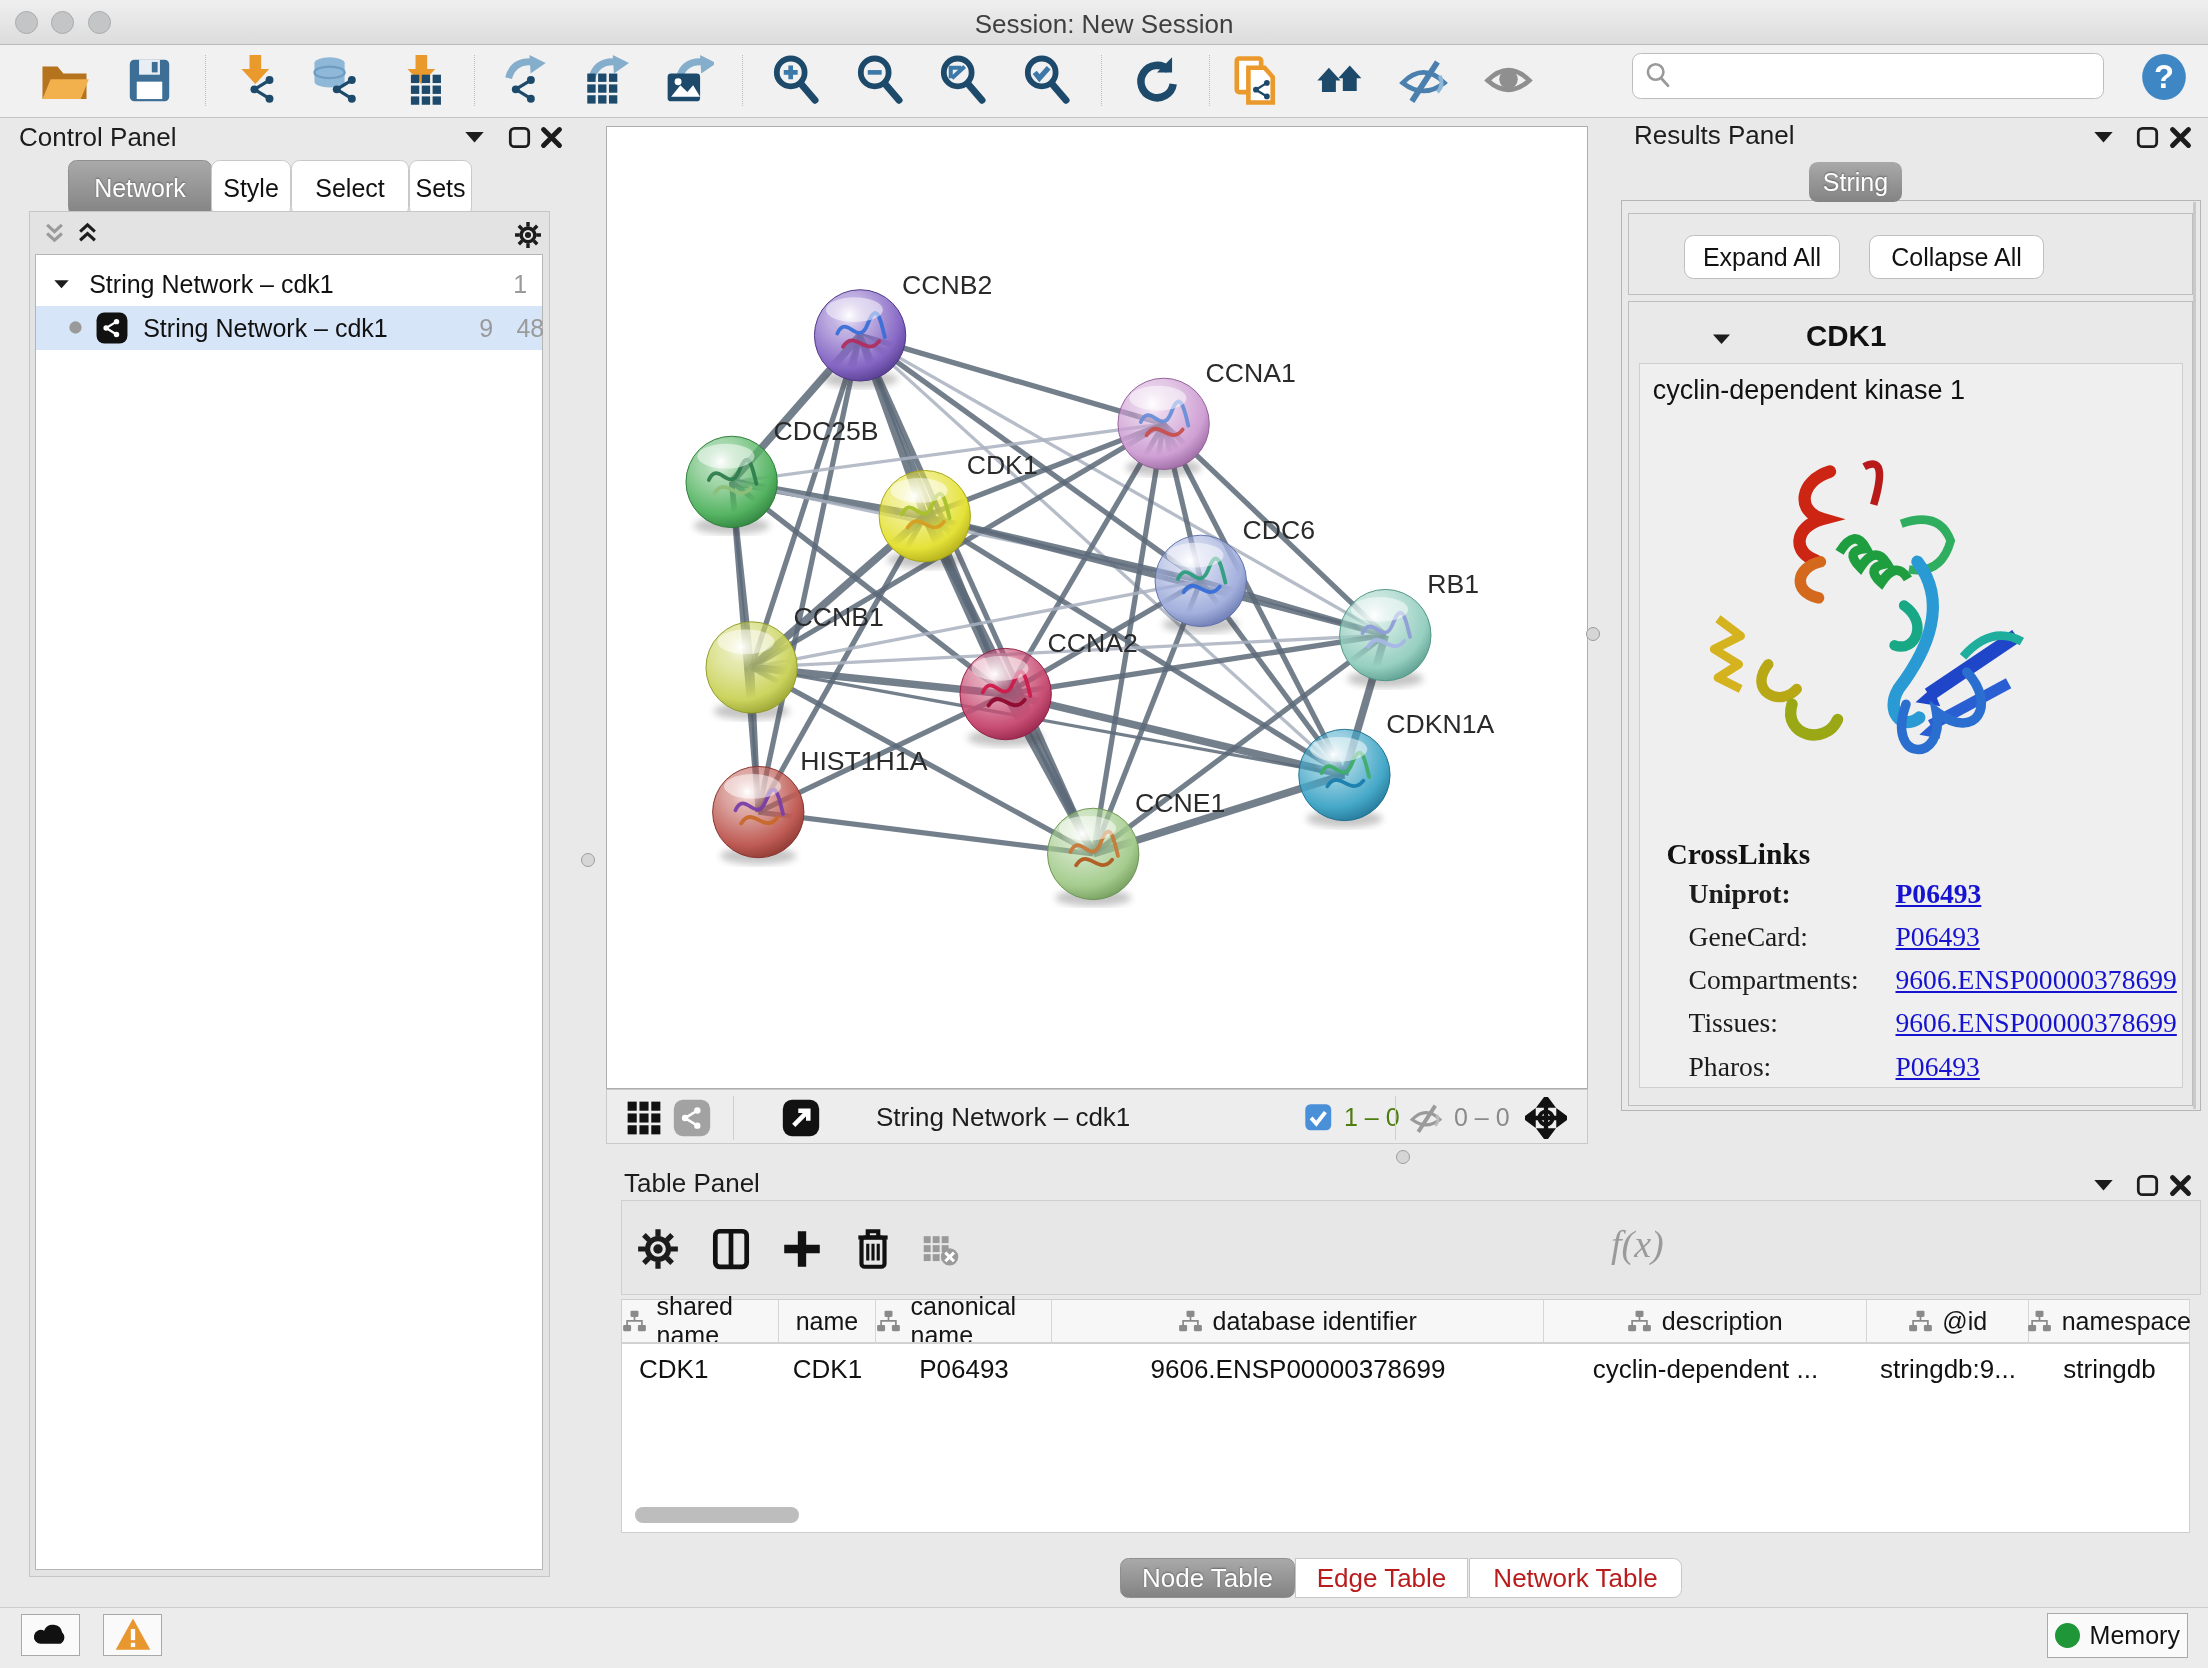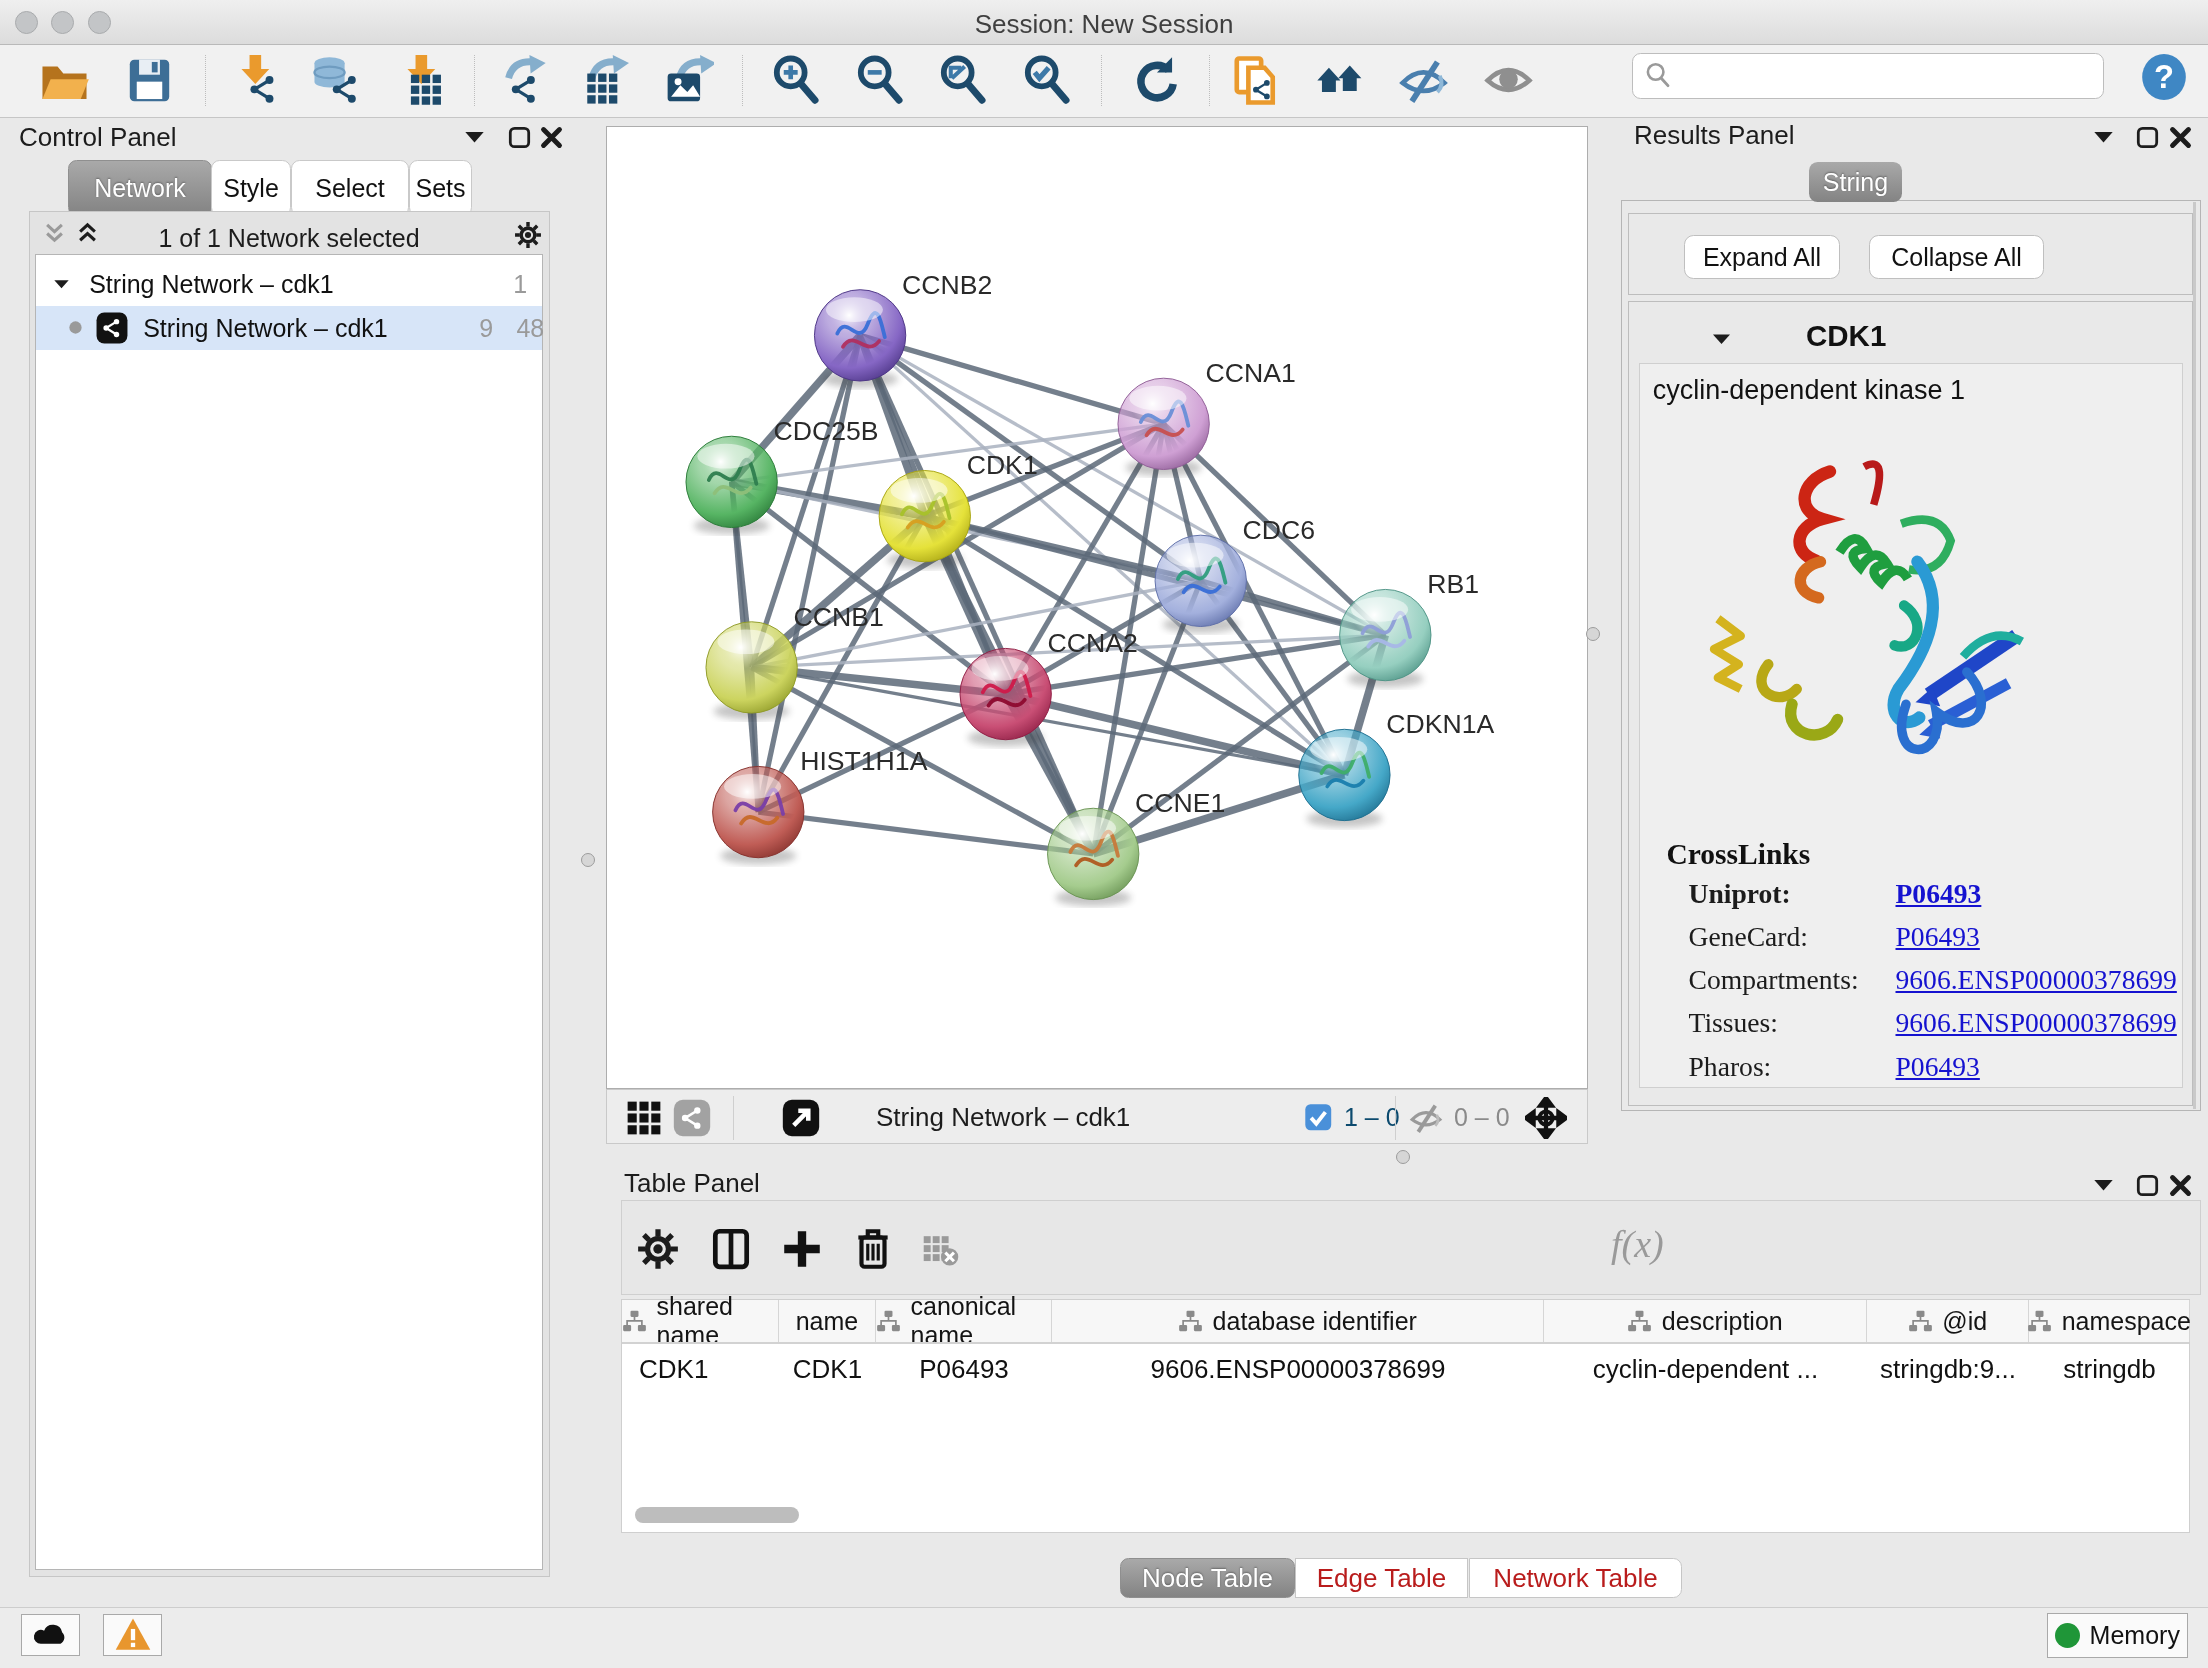--- a/index.html
+++ b/index.html
@@ -361,7 +361,6 @@
           <path d="M10 19 22 8 34 19 M10 33 22 22 34 33" stroke="#1c1c1c" stroke-width="5" fill="none"></path>
         </svg>
       </span>
-    <div id="cp-summary">1 of 1 Network selected</div>
     <span class="dkico" style="left:483px;top:0;width:30px;height:30px">
         <svg viewBox="0 0 44 44" width="100%" height="100%">
           <g stroke="#1c1c1c" stroke-width="5" fill="none">

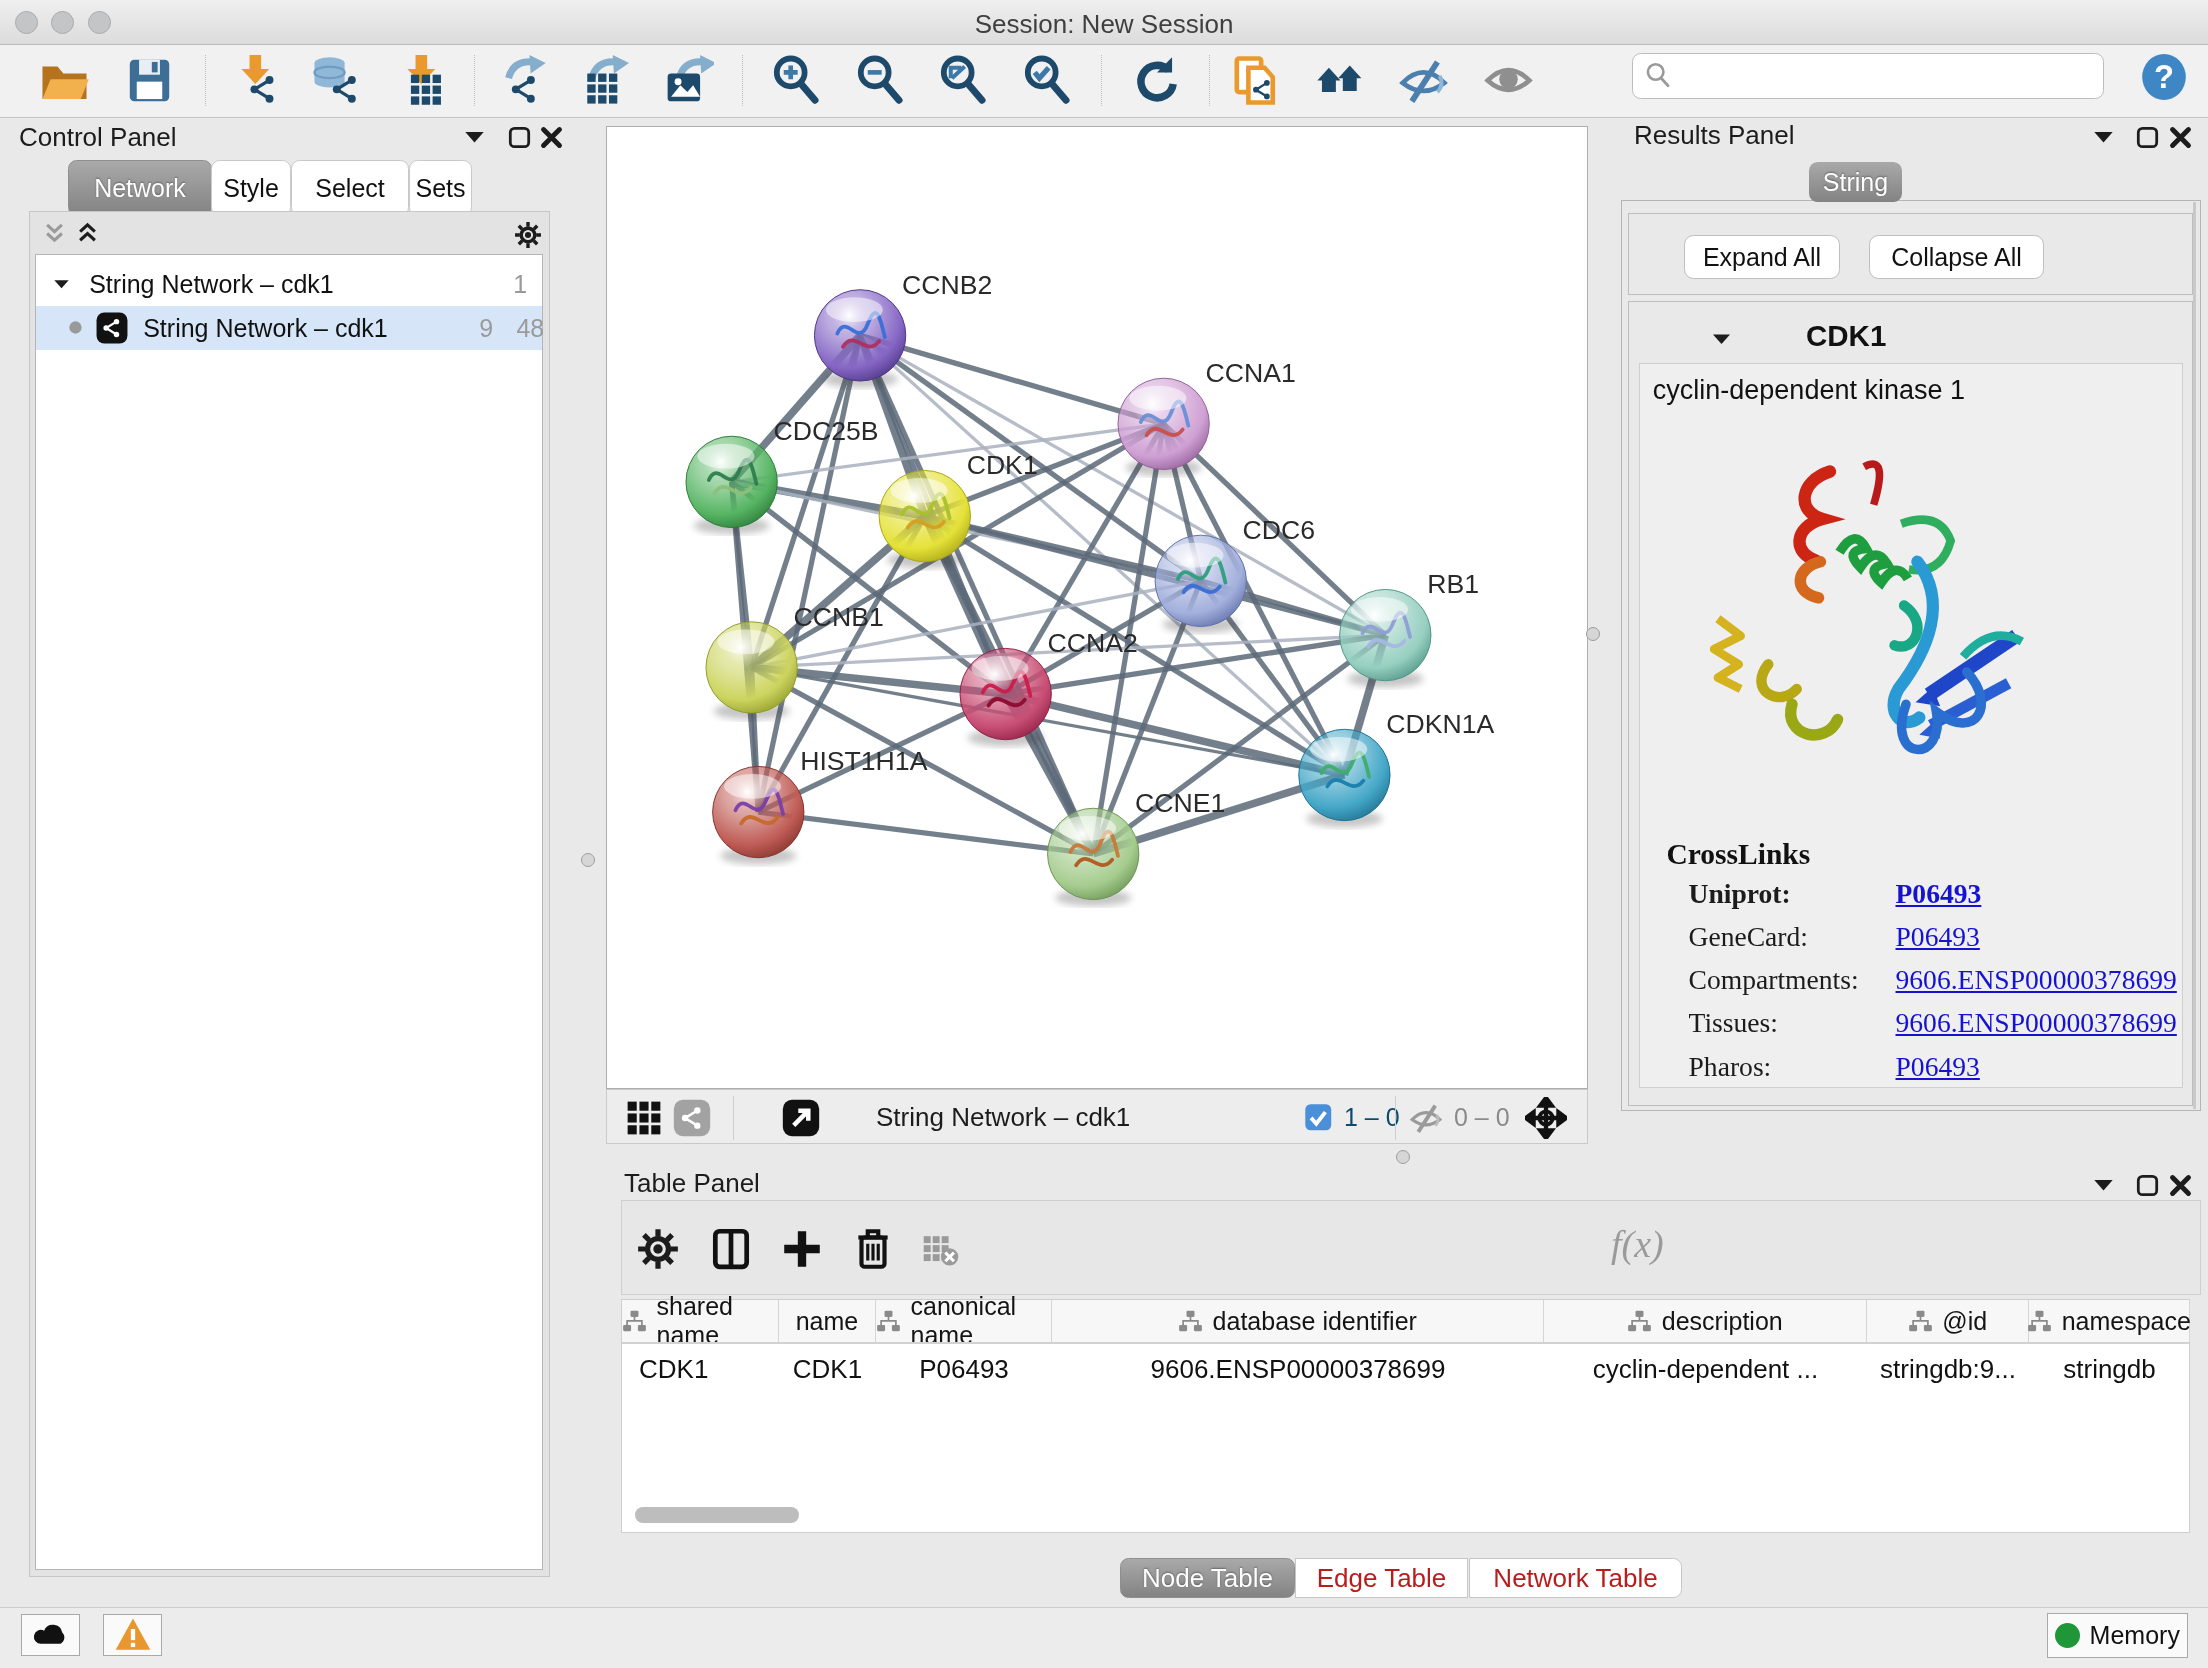--- a/index.html
+++ b/index.html
@@ -675,7 +675,7 @@
         <path d="M11 23 l8 9 14 -18" stroke="#fff" stroke-width="6" fill="none"></path>
       </svg>
     </span>
-  <span class="ntcount" style="left:737px;color:#0c4a6e">1 – 0</span>
+  <span class="ntcount" style="left:737px;color:#4d7c0f">1 – 0</span>
   <span class="ntsep" style="left:788px"></span>
   <span class="ntico" style="left:802px;top:10.5px;width:34px;height:34px">
       <svg viewBox="0 0 44 44" width="100%" height="100%">

